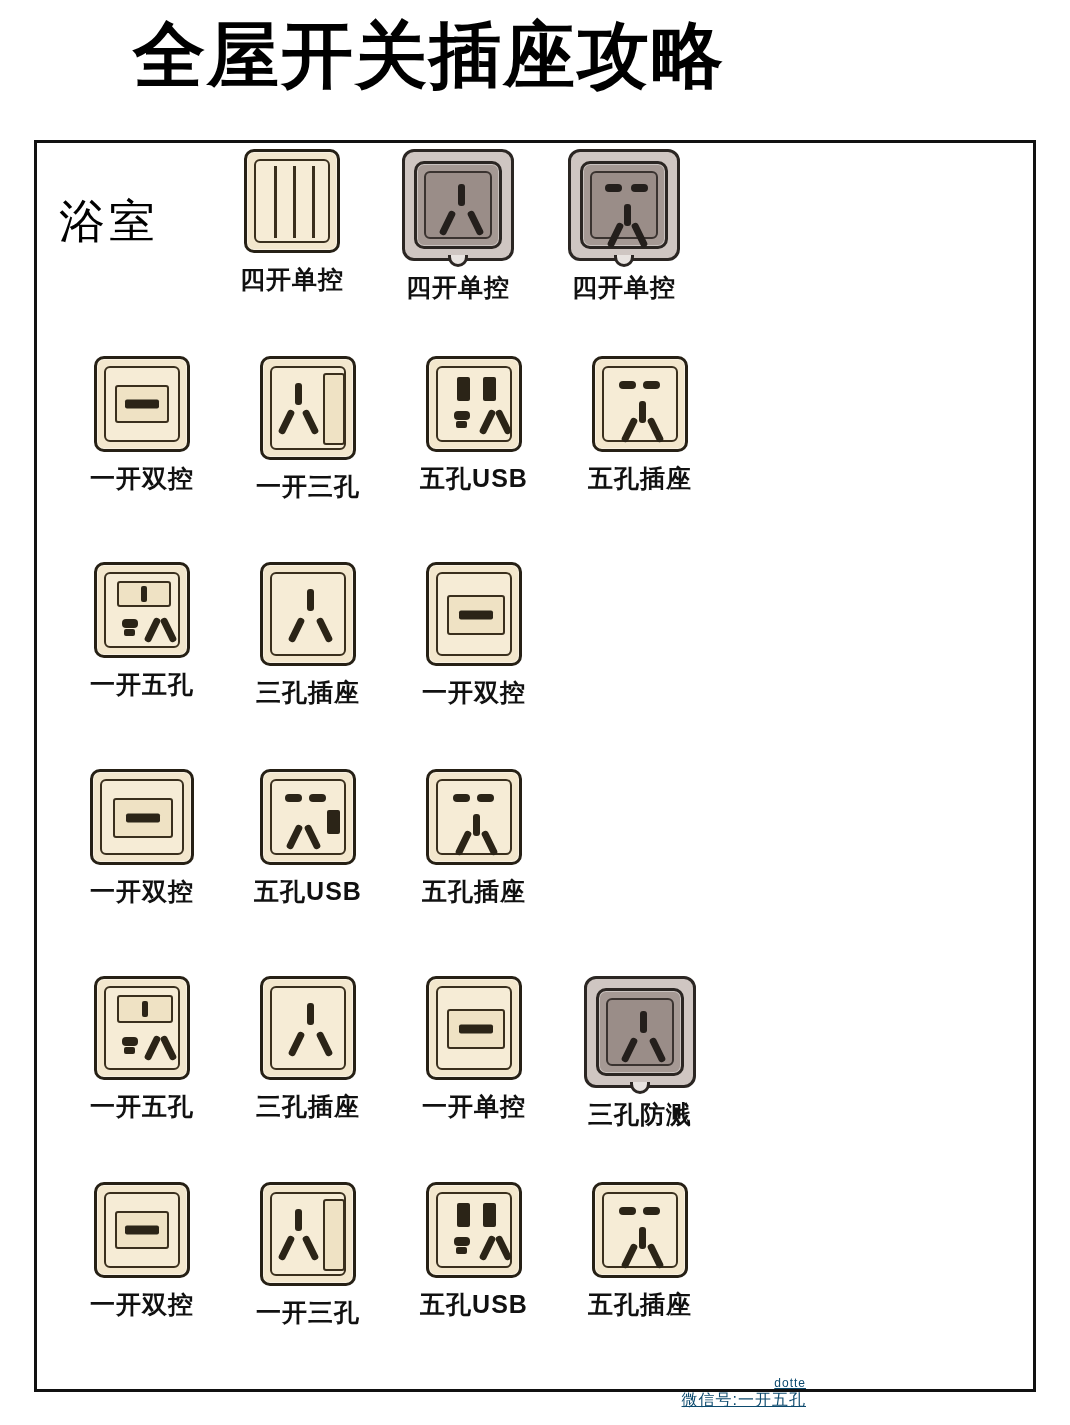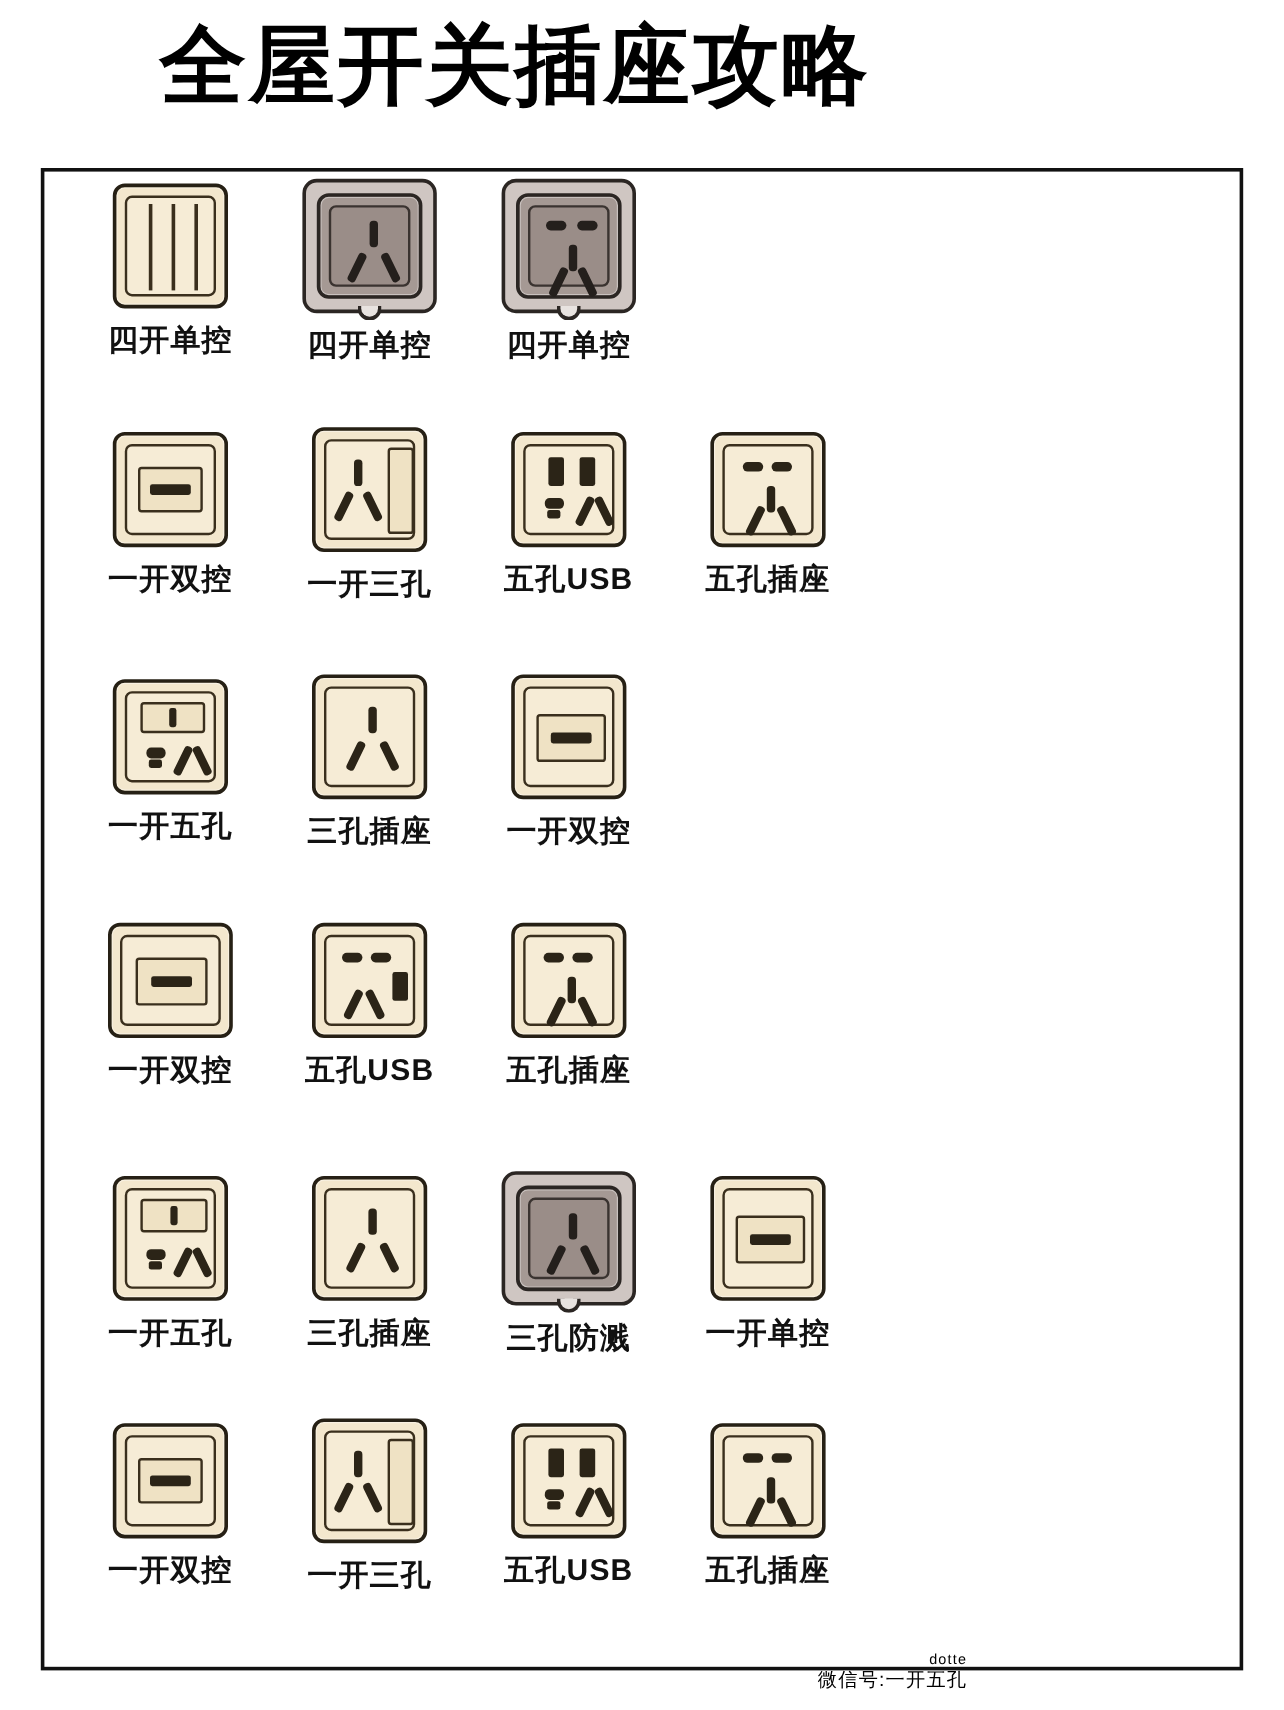--- a/index.html
+++ b/index.html
@@ -211,6 +211,7 @@
     <div class="rows">
 
       <div class="row">
+        <div class="row-label">浴室</div>
         <div class="items">
 
           <div class="item">

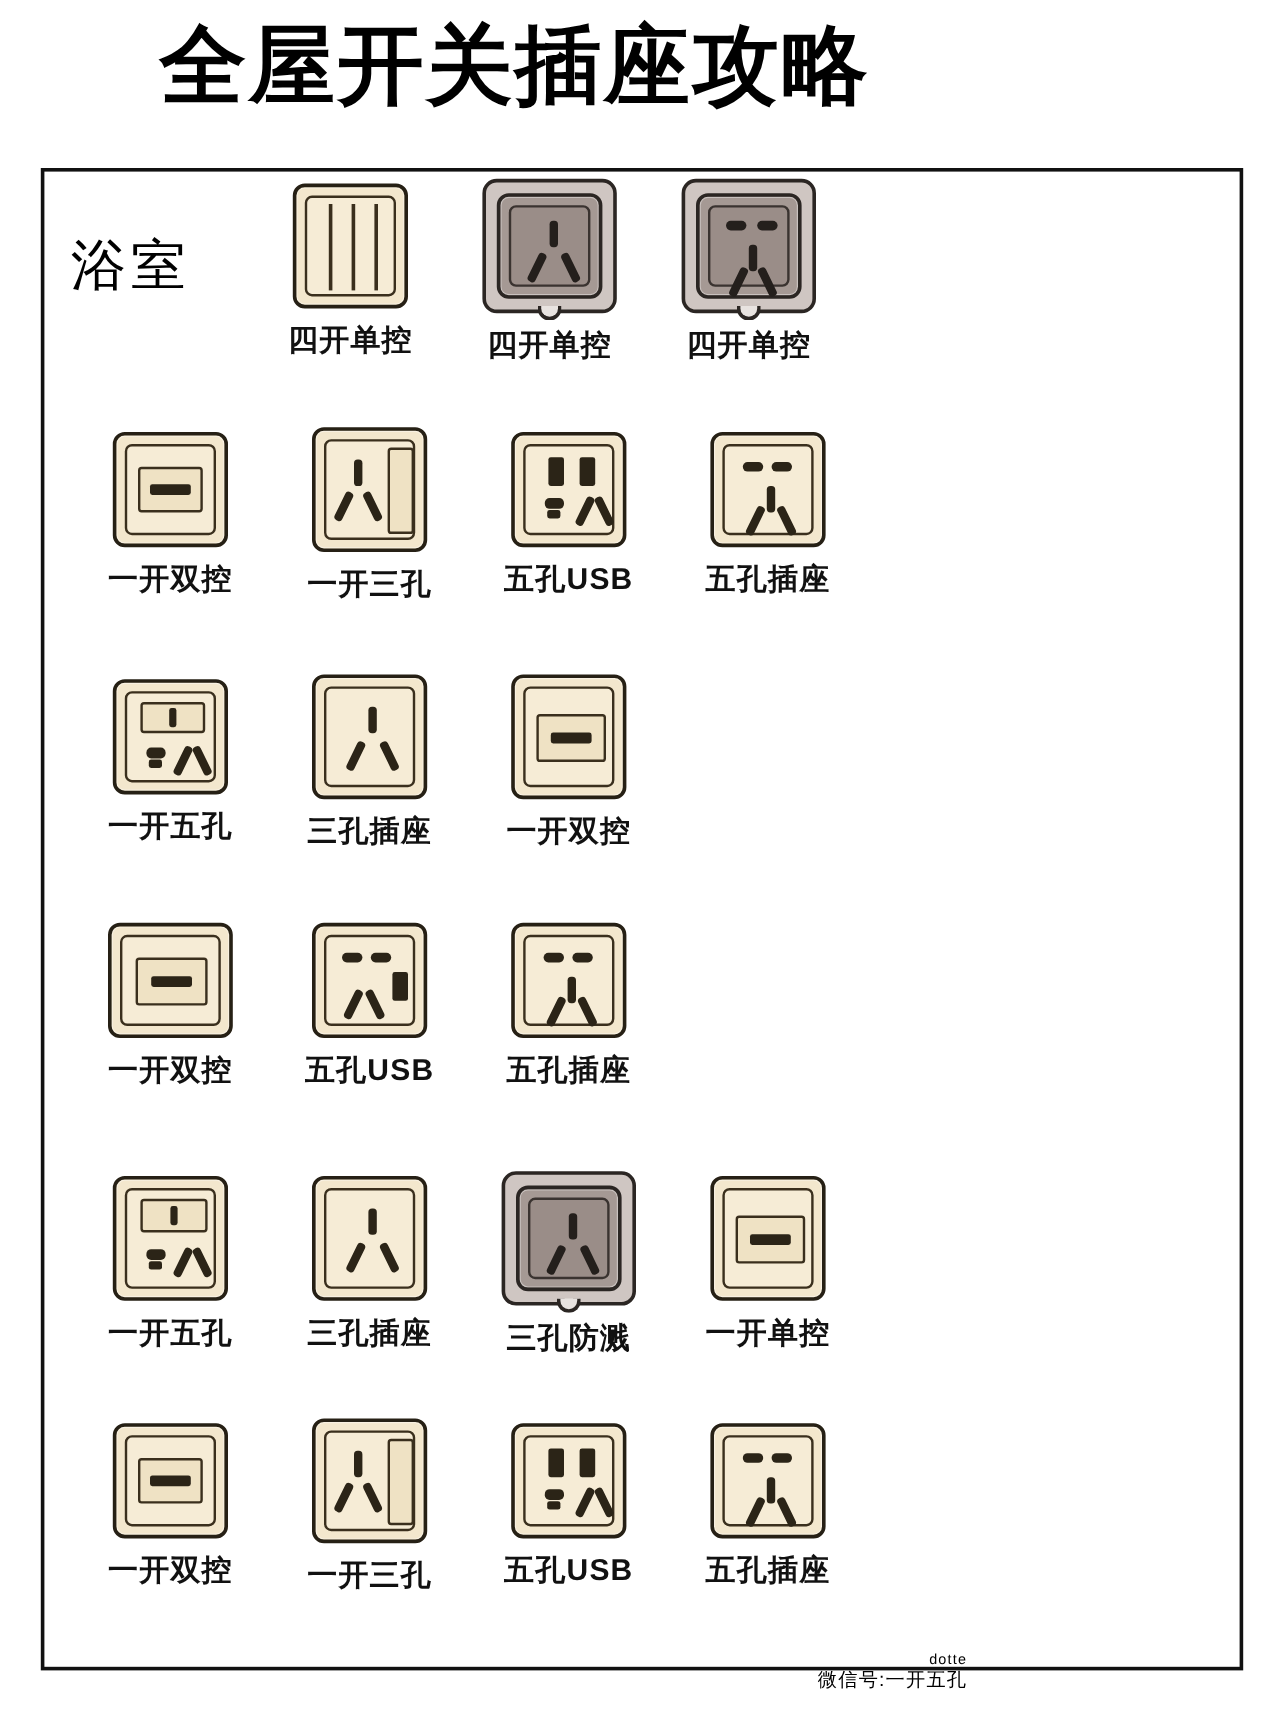--- a/index.html
+++ b/index.html
@@ -60,7 +60,7 @@
   .items {
     display: flex;
     flex: 1 1 auto;
-    align-items: center;
+    align-items: flex-start;
     gap: 0px;
   }
   .item {

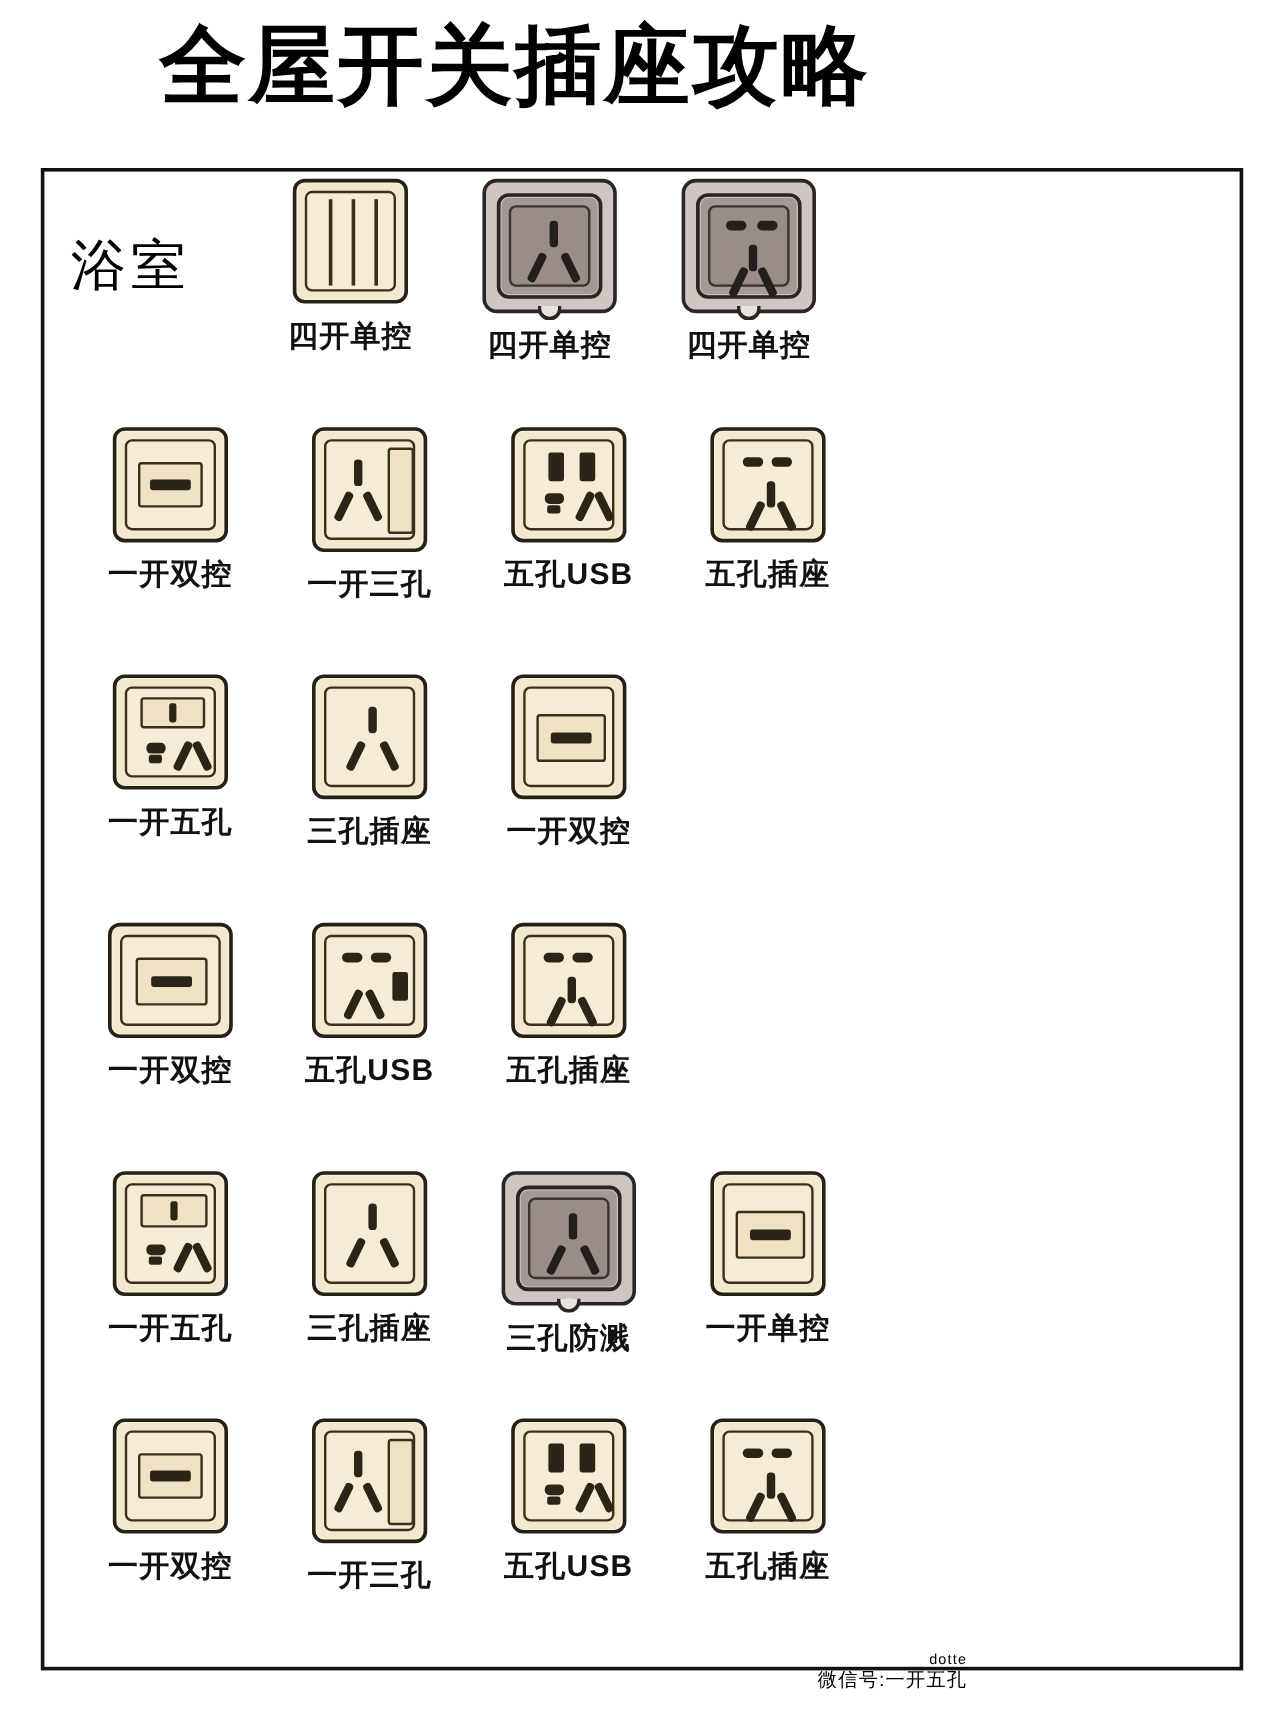--- a/index.html
+++ b/index.html
@@ -415,6 +415,16 @@
           </div>
 
           <div class="item">
+            <div class="plate tall">
+              <div class="inner"></div>
+              <div class="rocker" style="left:18px; top:30px; width:58px; height:40px;">
+                <div class="bar"></div>
+              </div>
+            </div>
+            <div class="item-caption">一开单控</div>
+          </div>
+
+          <div class="item">
             <div class="ring-outer">
               <div class="plate grey">
                 <div class="inner"></div>
@@ -427,16 +437,6 @@
             <div class="item-caption">三孔防溅</div>
           </div>
 
-          <div class="item">
-            <div class="plate tall">
-              <div class="inner"></div>
-              <div class="rocker" style="left:18px; top:30px; width:58px; height:40px;">
-                <div class="bar"></div>
-              </div>
-            </div>
-            <div class="item-caption">一开单控</div>
-          </div>
-
         </div>
       </div>
 

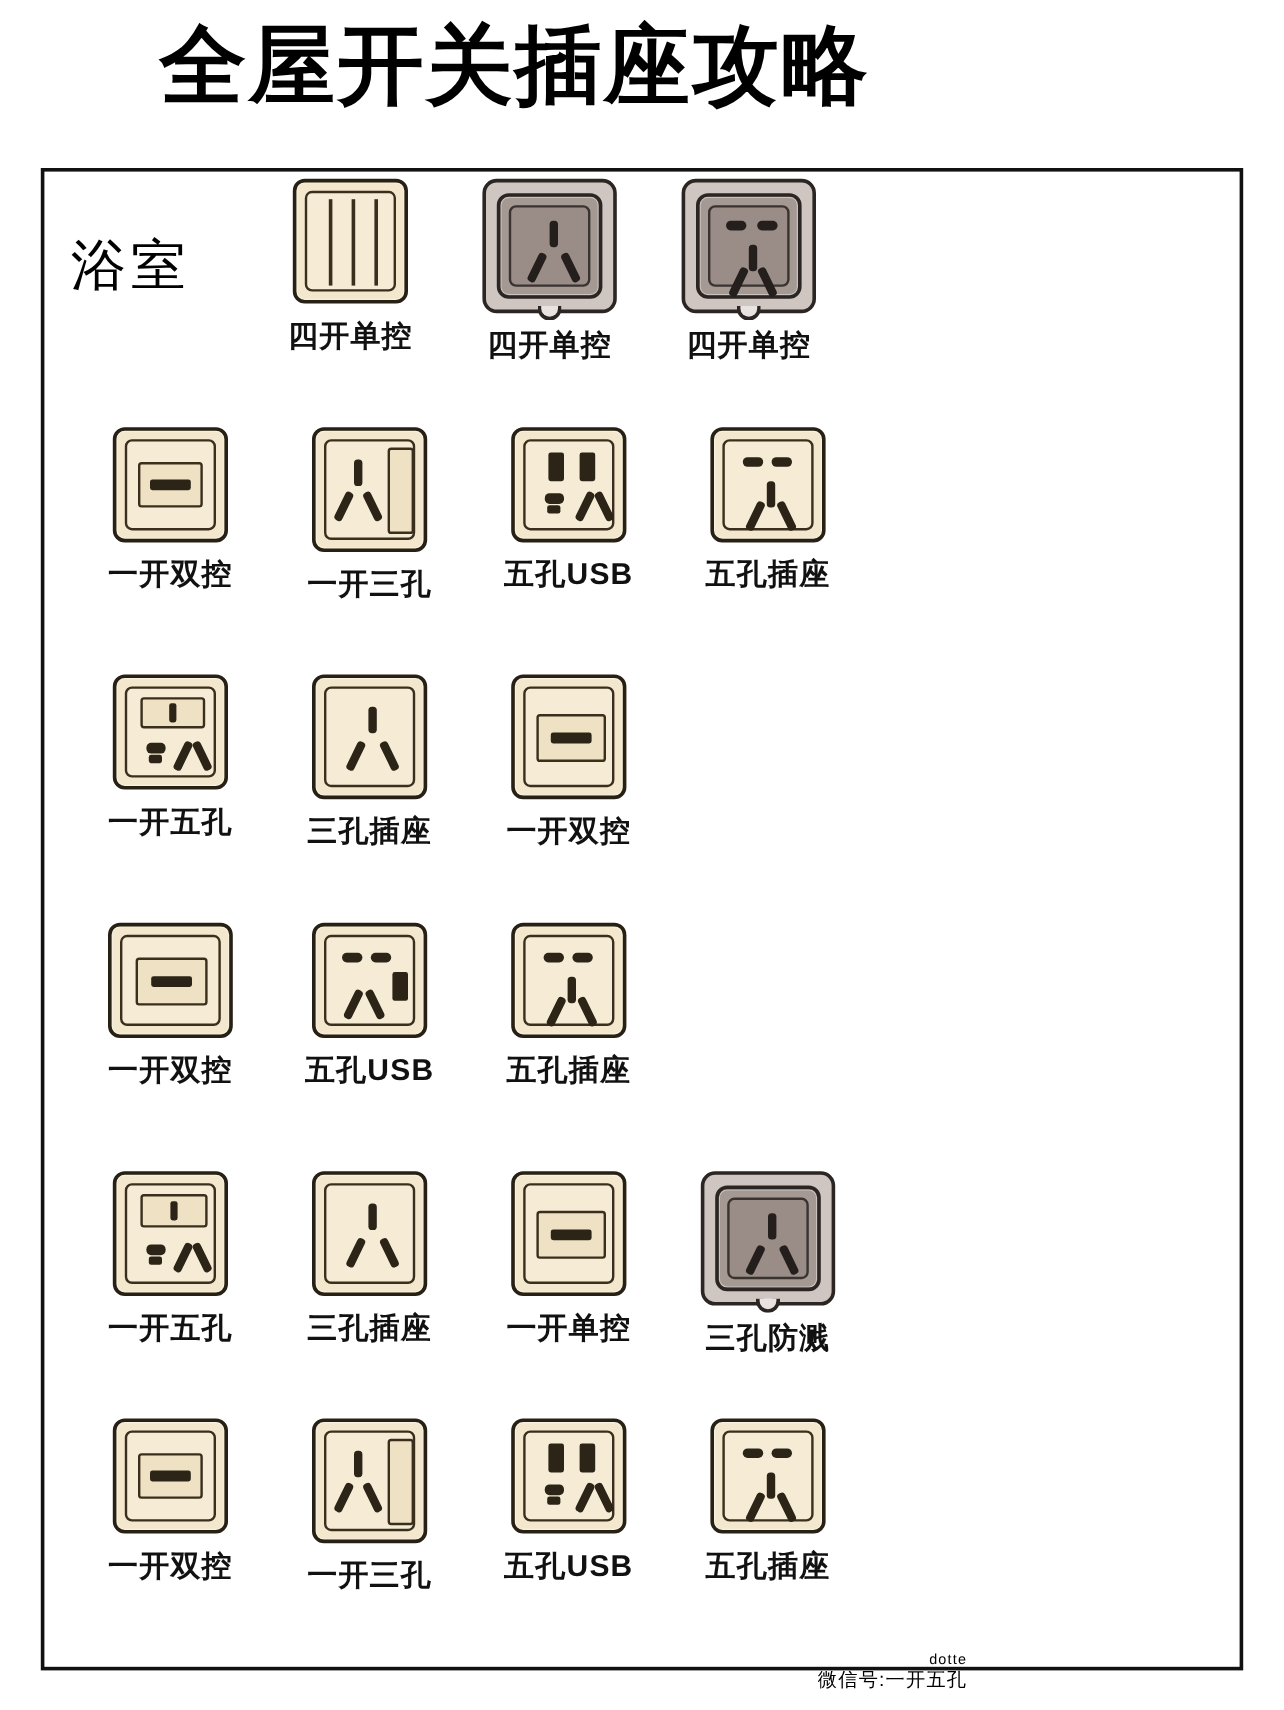--- a/index.html
+++ b/index.html
@@ -194,9 +194,10 @@
     right: 52px;
     bottom: 14px;
     font-size: 16px;
-    color: #000000;
+    color: #0c4a6e;
     letter-spacing: 1px;
     font-family: "Liberation Sans", sans-serif;
+    text-decoration: underline;
   }
   .watermark .small { font-size: 12px; display: block; text-align: right; }
 </style>

